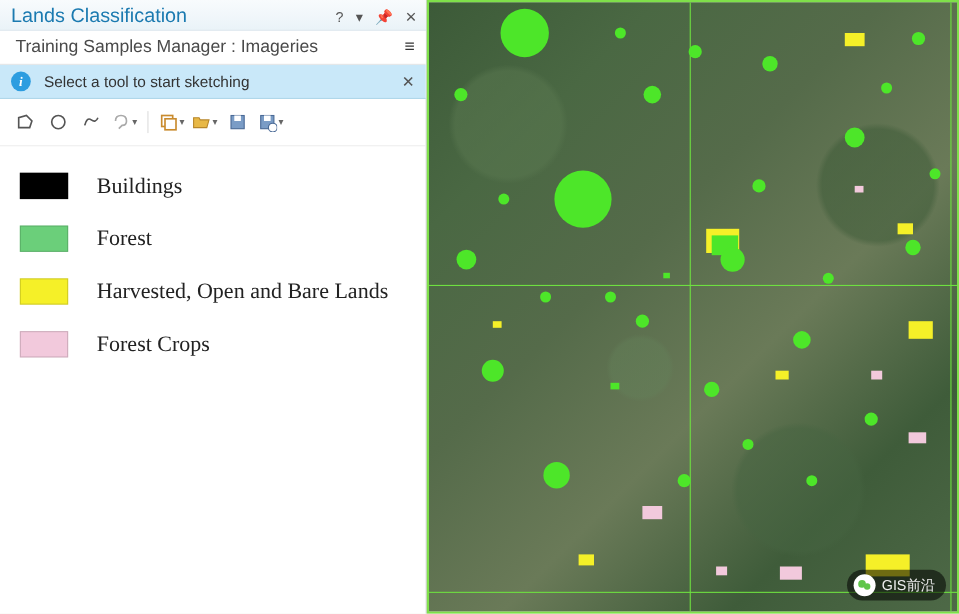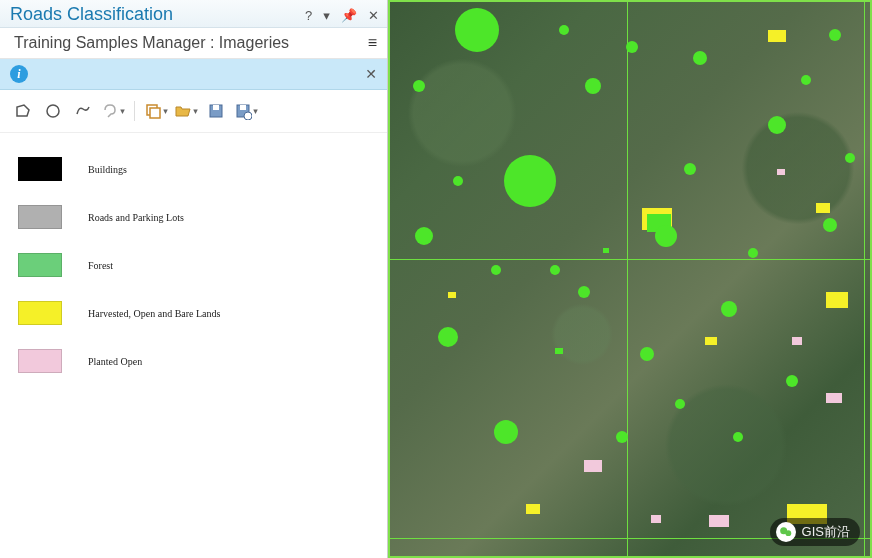--- a/index.html
+++ b/index.html
@@ -139,7 +139,7 @@
 <div class="panel">
 
   <div class="panel-title">
-    <span>Roads Classification</span>
+    <span>Lands Classification</span>
     <span>
       <span class="tbtn">?</span>
       <span class="tbtn">▾</span>

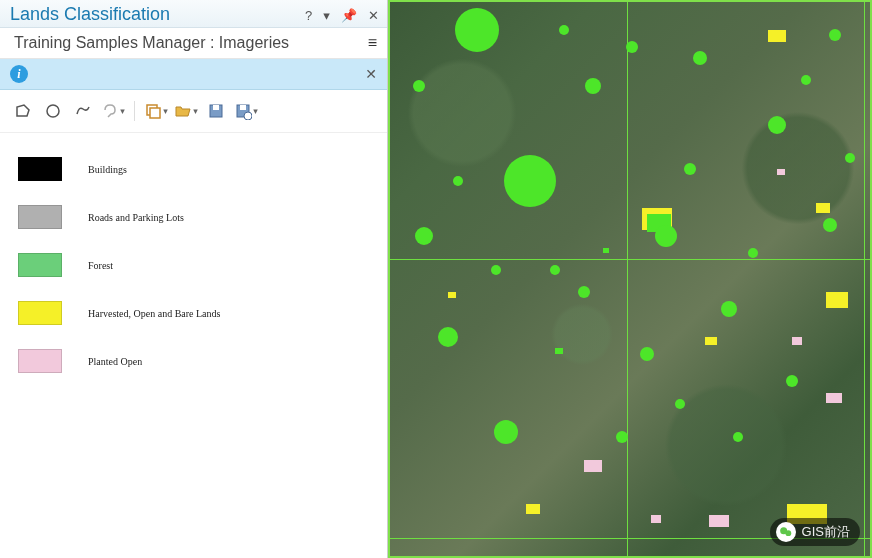--- a/index.html
+++ b/index.html
@@ -155,6 +155,7 @@
 
   <div class="info-bar">
     <span class="info-icon">i</span>
+    <span>Select a tool to start sketching</span>
     <span class="info-close">✕</span>
   </div>
 

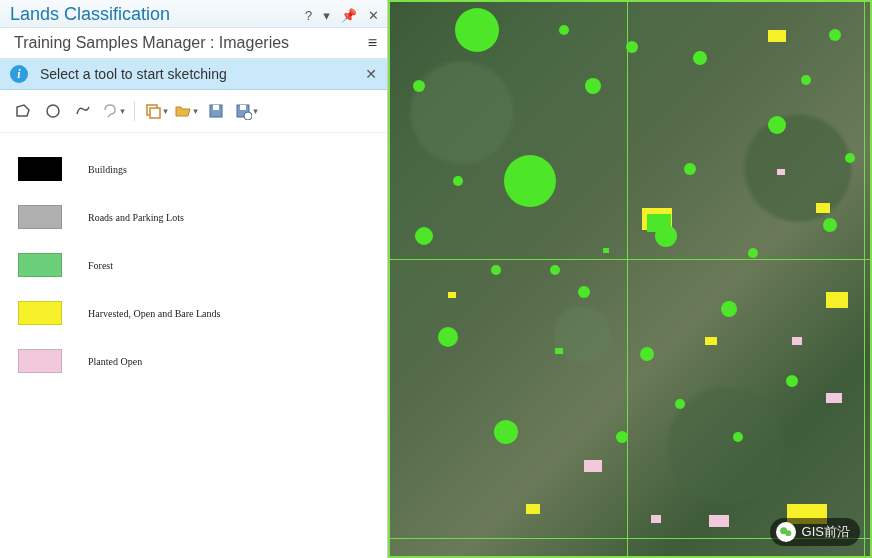--- a/index.html
+++ b/index.html
@@ -90,7 +90,7 @@
   margin-right: 26px;
   border: 1px solid rgba(0,0,0,0.15);
 }
-.legend-label { font-size: 10px; color: #222; font-family: Georgia, serif; }
+.legend-label { font-size: 20px; color: #222; font-family: Georgia, serif; }
 .map {
   width: 484px;
   height: 558px;

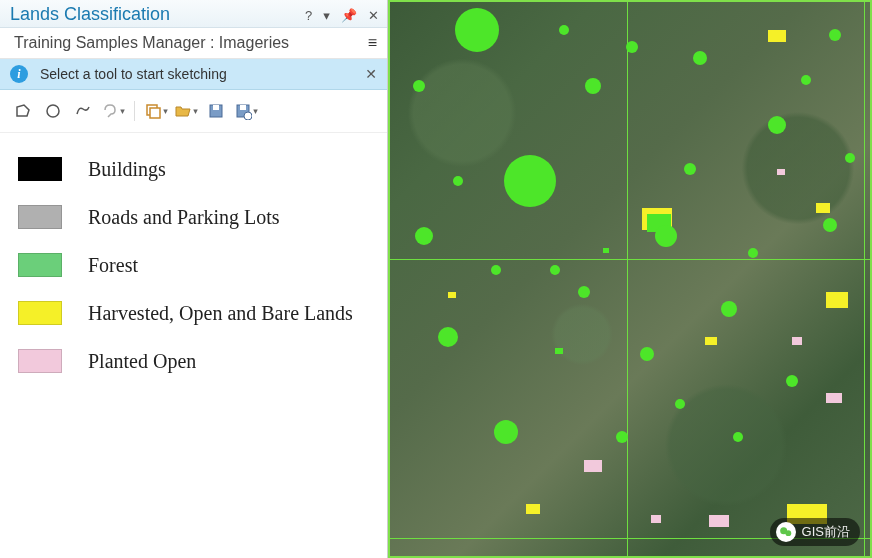--- a/index.html
+++ b/index.html
@@ -215,10 +215,6 @@
       <div class="legend-row">
         <div class="swatch" style="background: rgb(0, 0, 0);"></div>
         <span class="legend-label">Buildings</span>
-      </div>
-      <div class="legend-row">
-        <div class="swatch" style="background: rgb(176, 176, 176);"></div>
-        <span class="legend-label">Roads and Parking Lots</span>
       </div>
       <div class="legend-row">
         <div class="swatch" style="background: rgb(107, 207, 122);"></div>

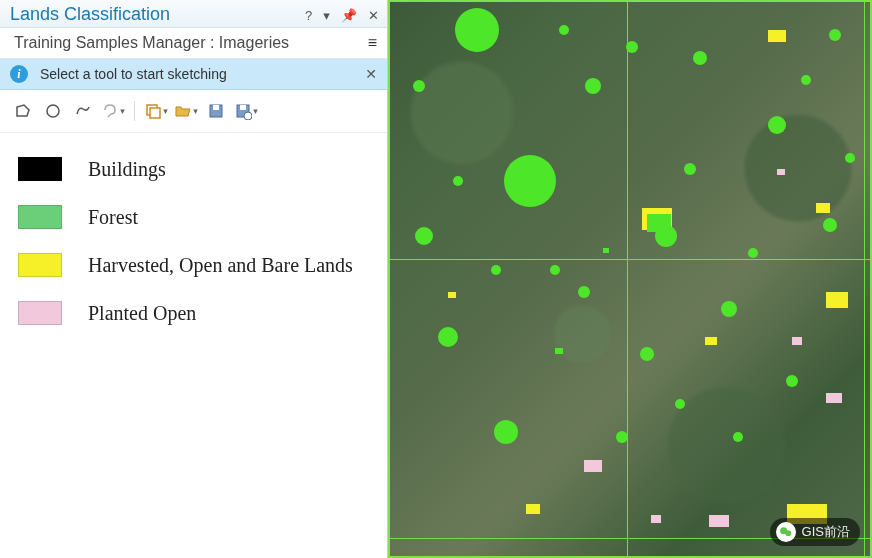--- a/index.html
+++ b/index.html
@@ -226,7 +226,7 @@
       </div>
       <div class="legend-row">
         <div class="swatch" style="background: rgb(242, 201, 220);"></div>
-        <span class="legend-label">Planted Open</span>
+        <span class="legend-label">Forest Crops</span>
       </div>
     </div>
 </div>

